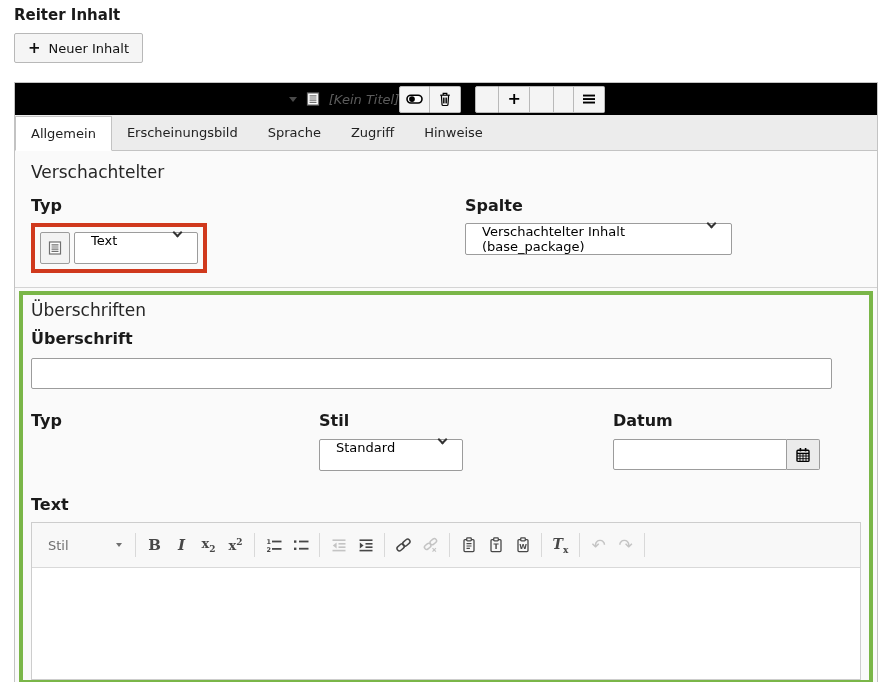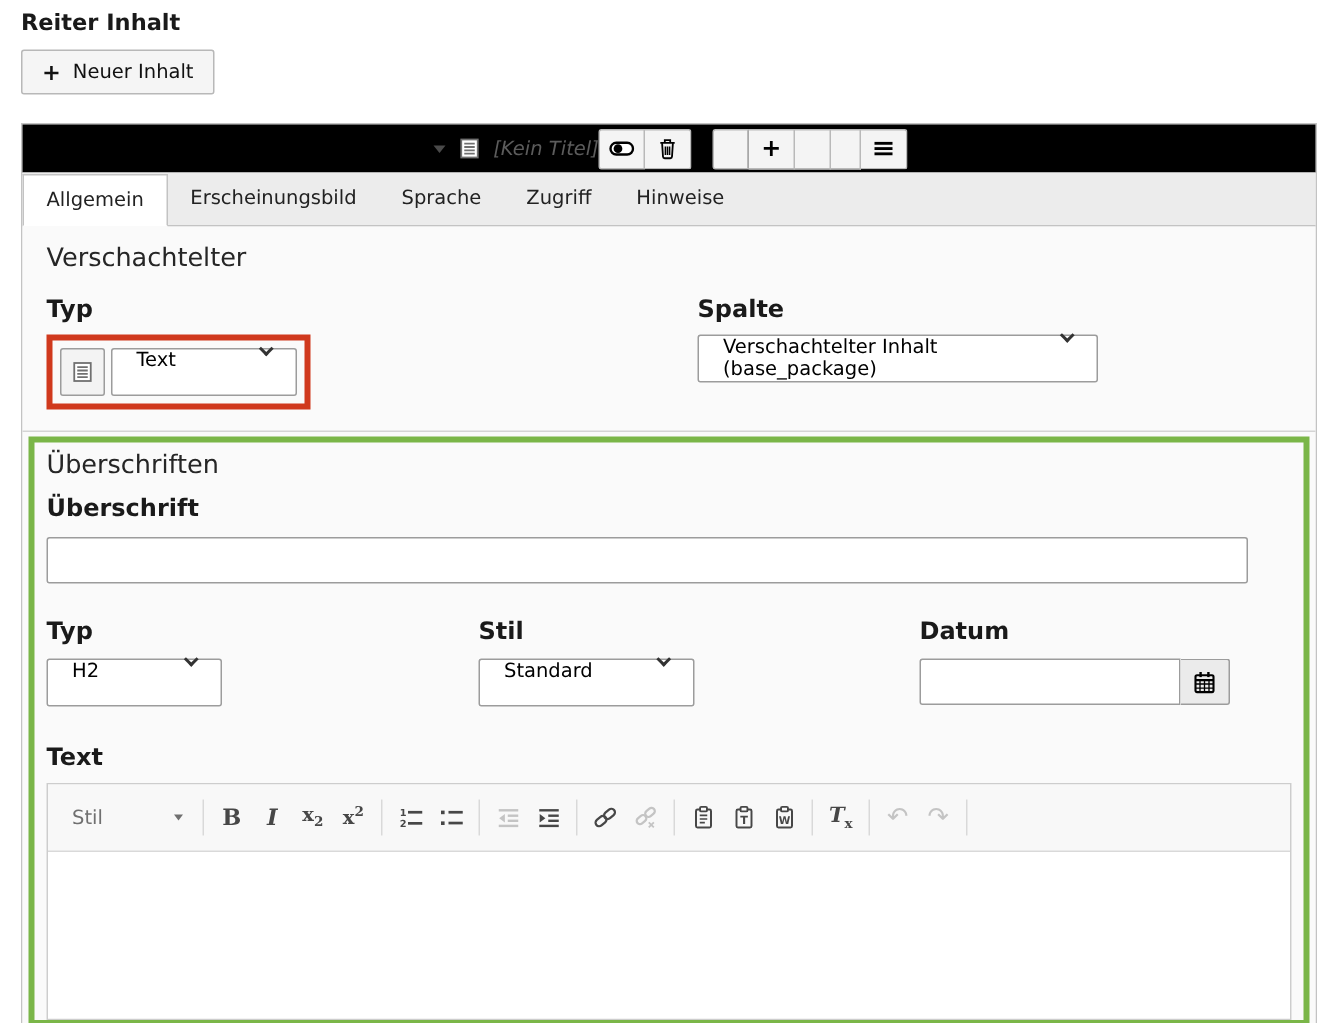--- a/index.html
+++ b/index.html
@@ -264,10 +264,6 @@
         <div class="cols3" style="margin-top:22px;">
           <div class="c1">
             <label class="field-label">Typ</label>
-            <div class="select h2-select">
-              <span>H2</span>
-              <span class="chev"></span>
-            </div>
           </div>
           <div class="c2">
             <label class="field-label">Stil</label>

